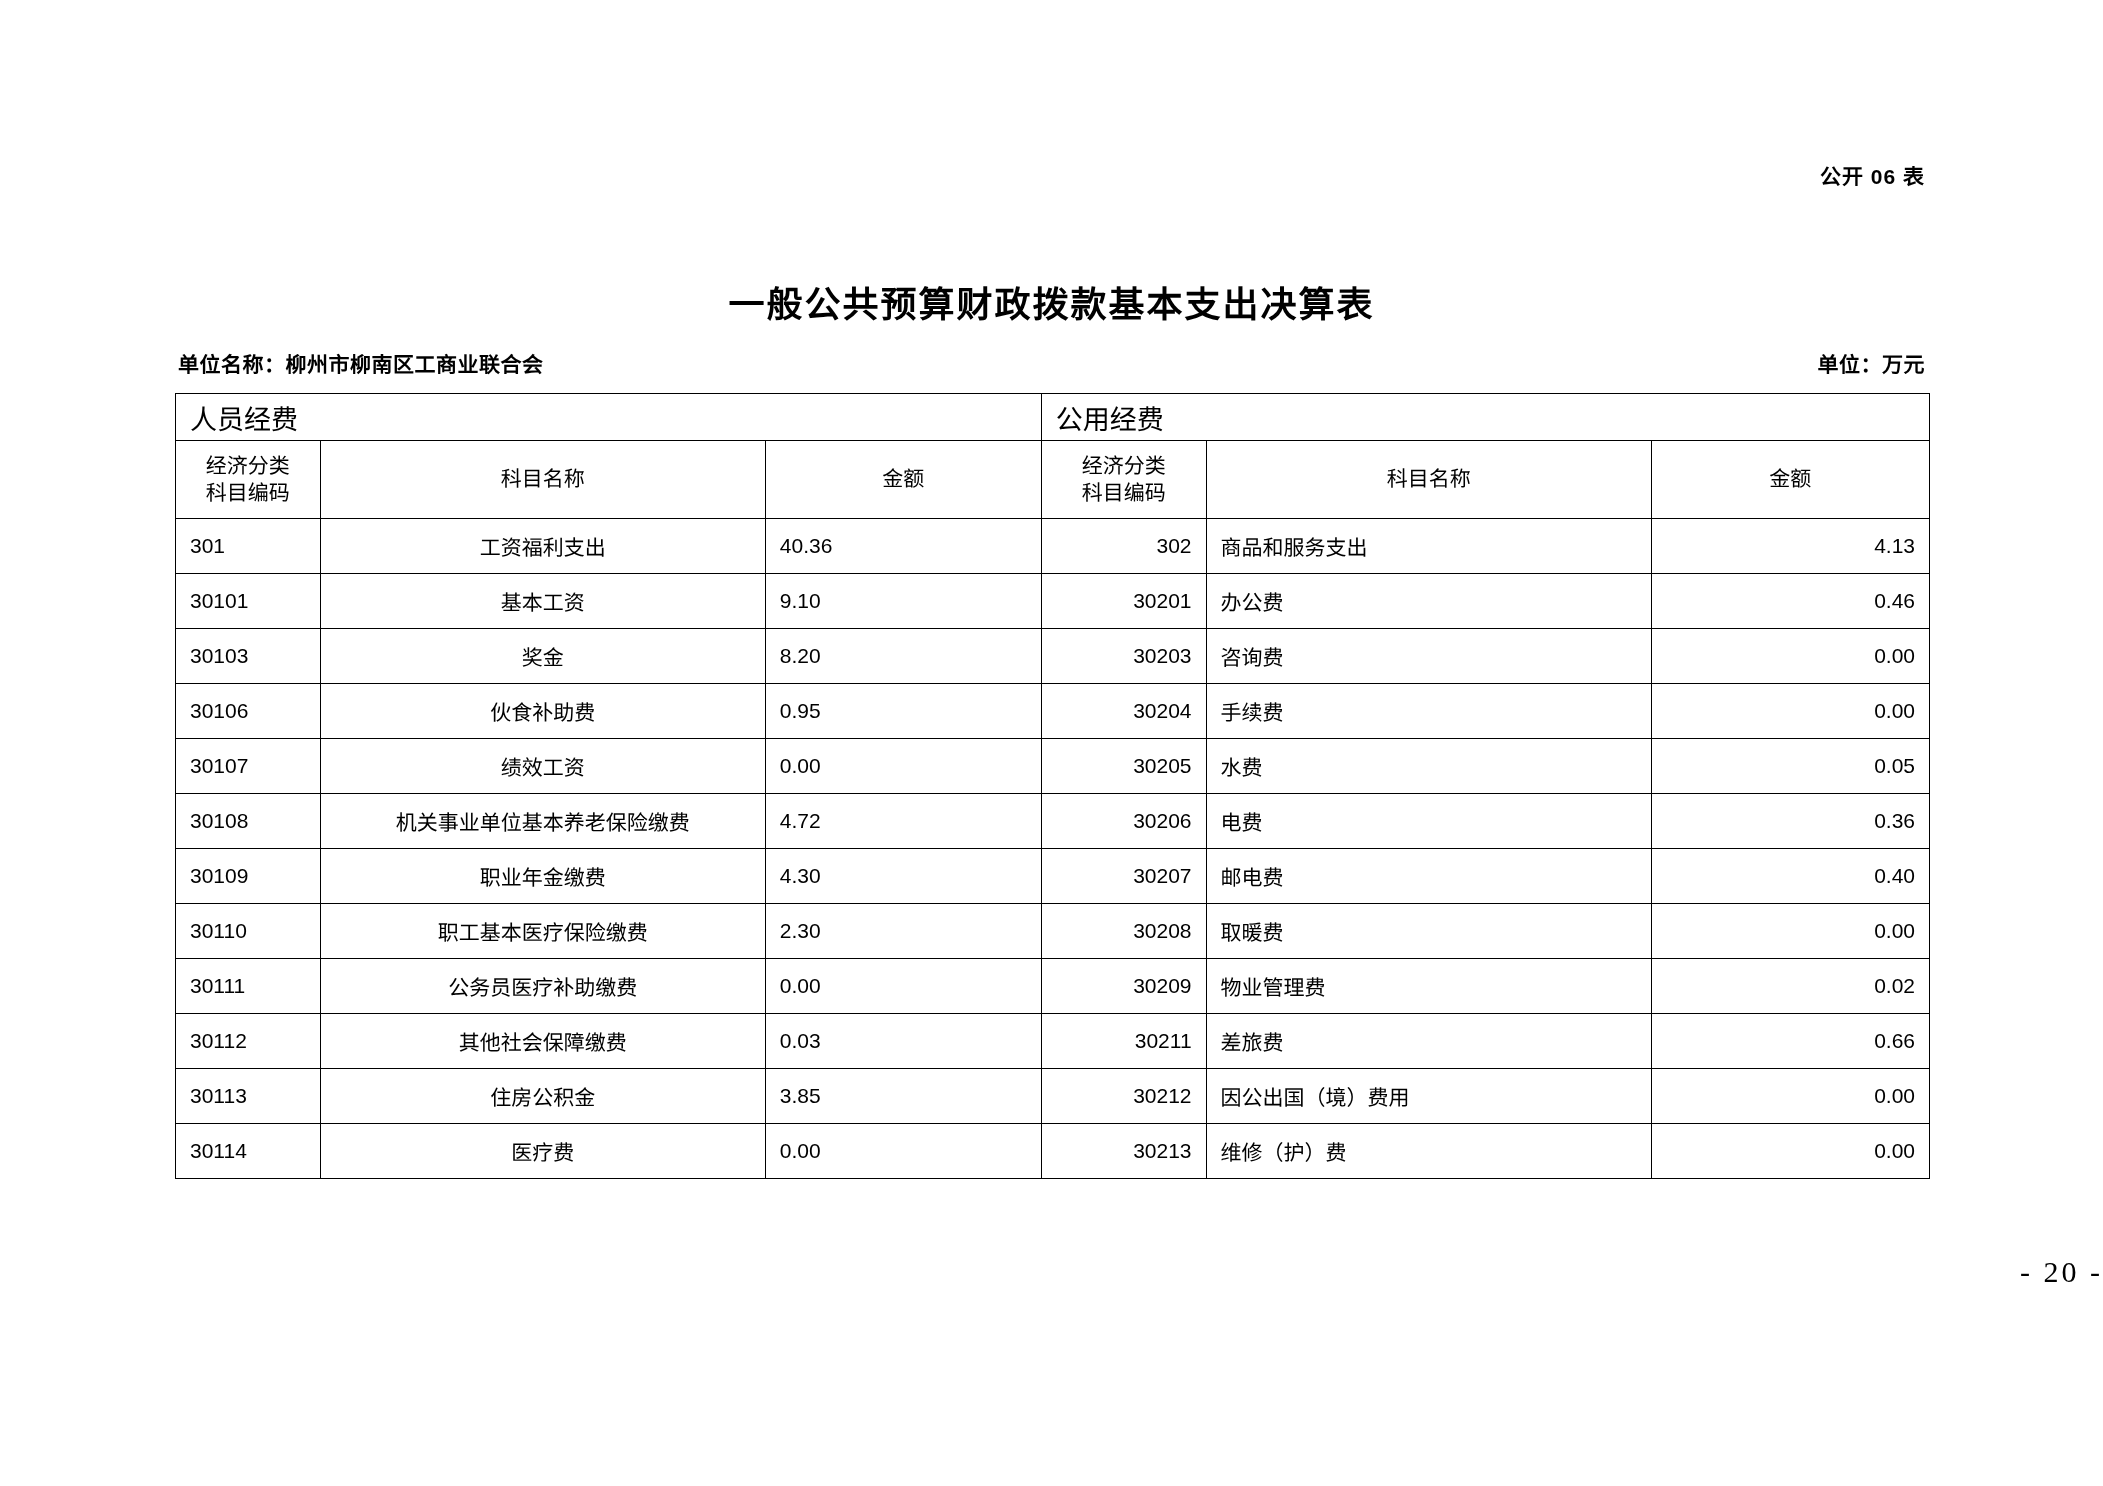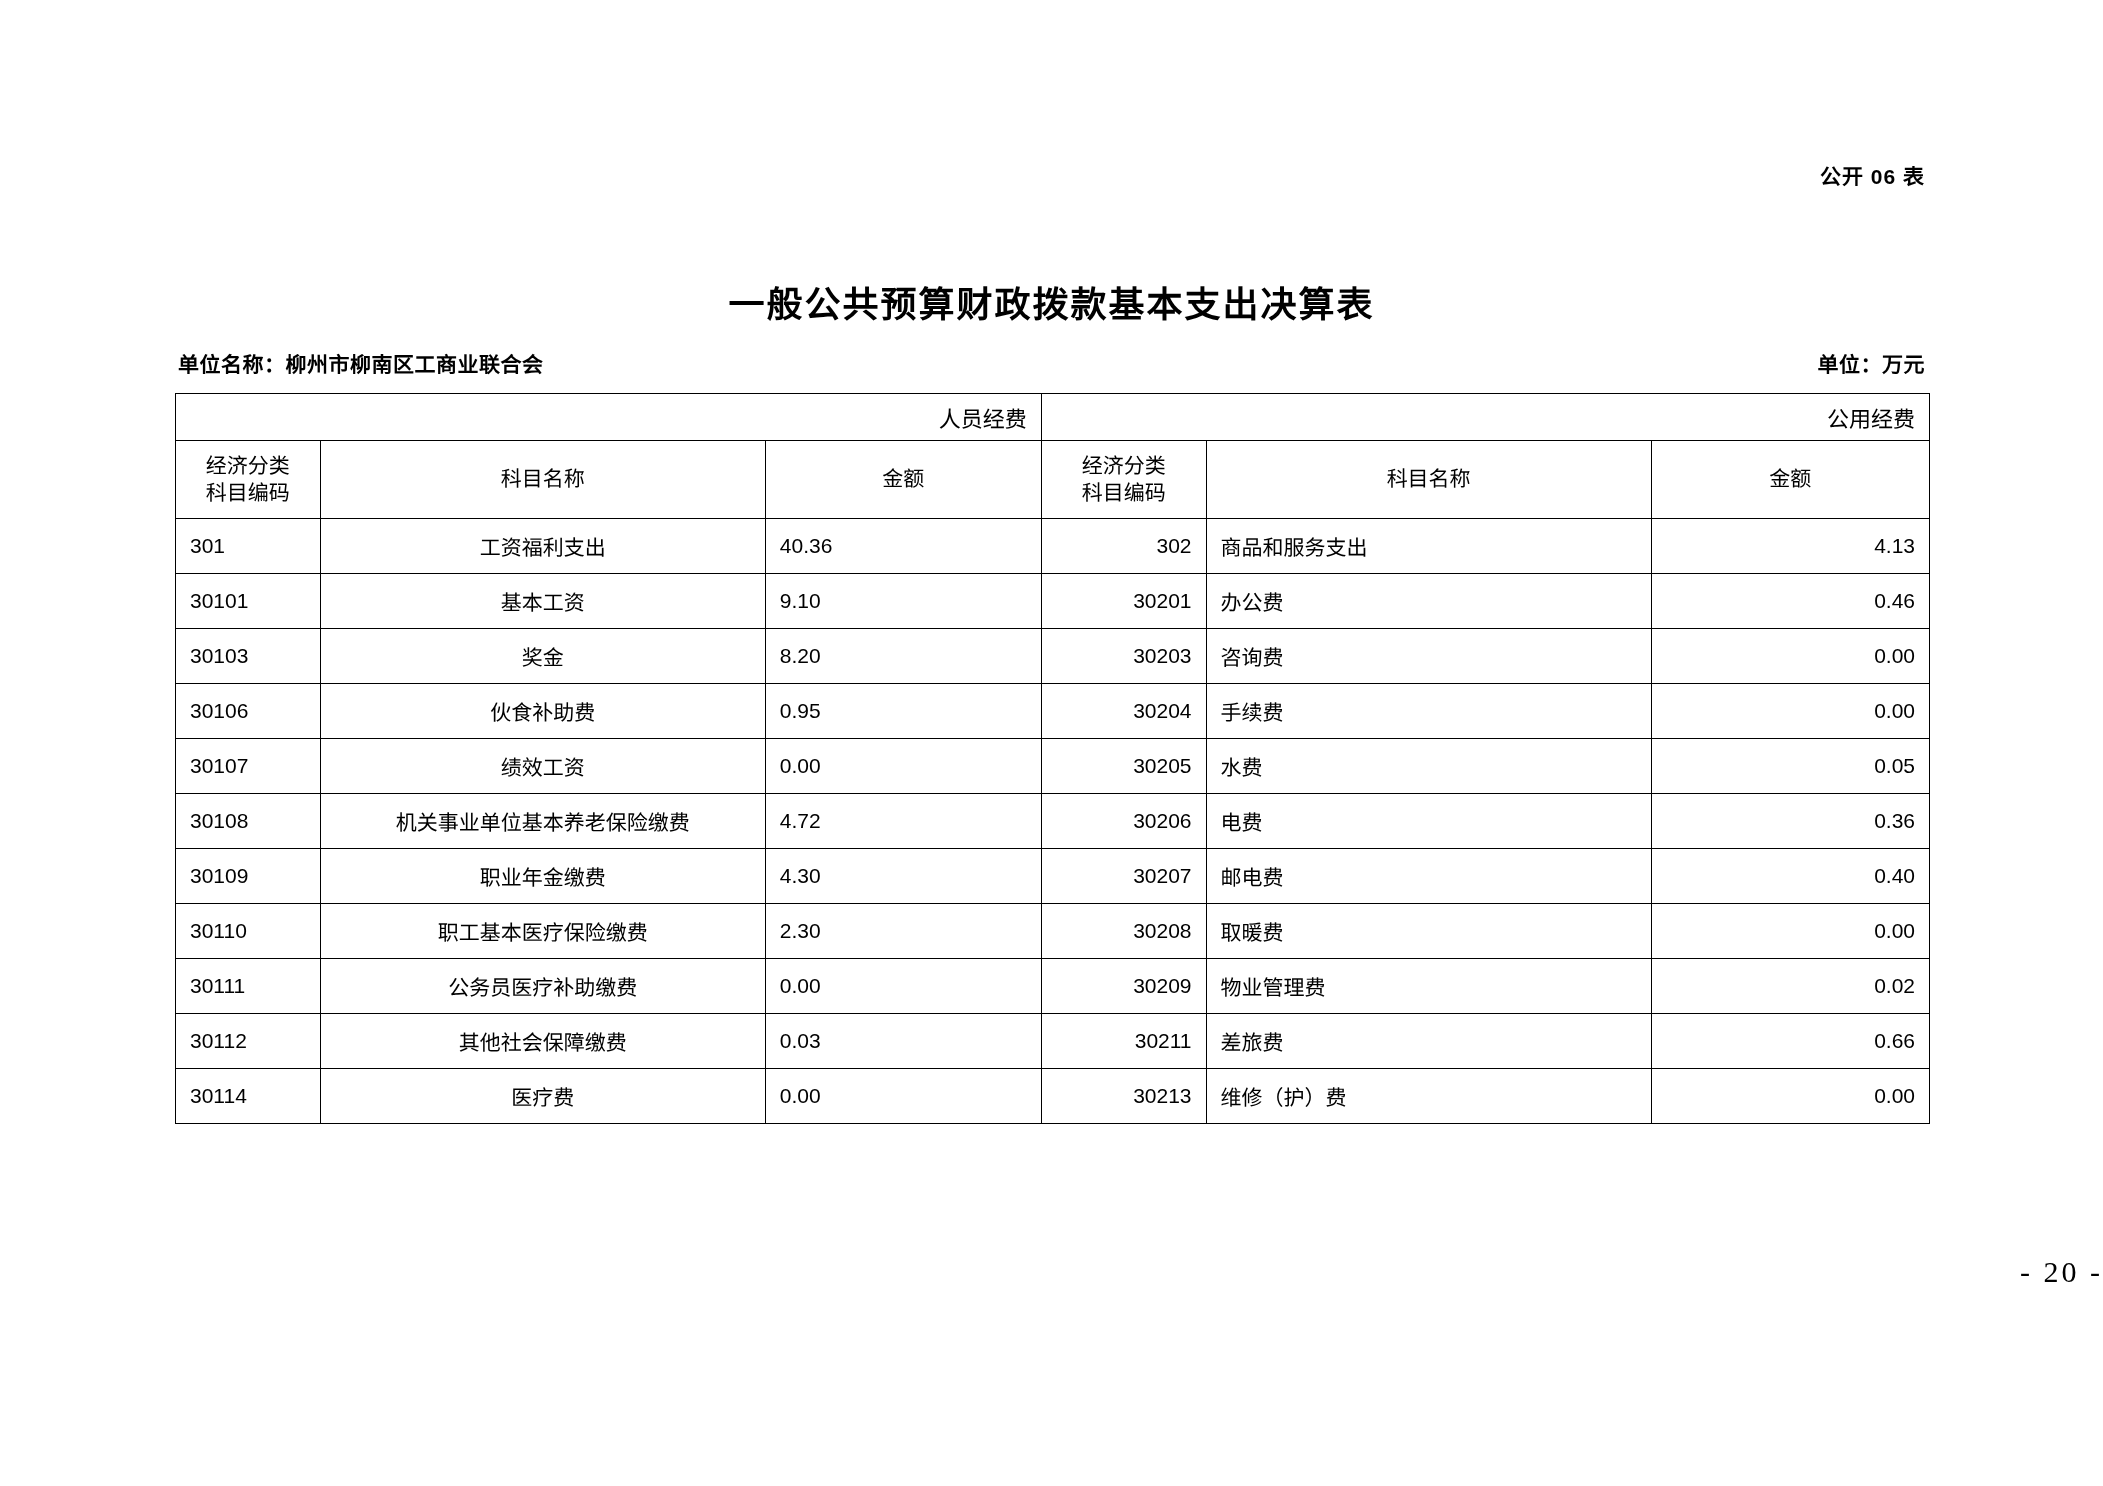--- a/index.html
+++ b/index.html
@@ -80,8 +80,8 @@
   }
   table.budget th.group-head {
     height: 47px;
-    text-align: right;
-    font-size: 22px;
+    text-align: left;
+    font-size: 27px;
   }
   table.budget th.col-head {
     text-align: center;

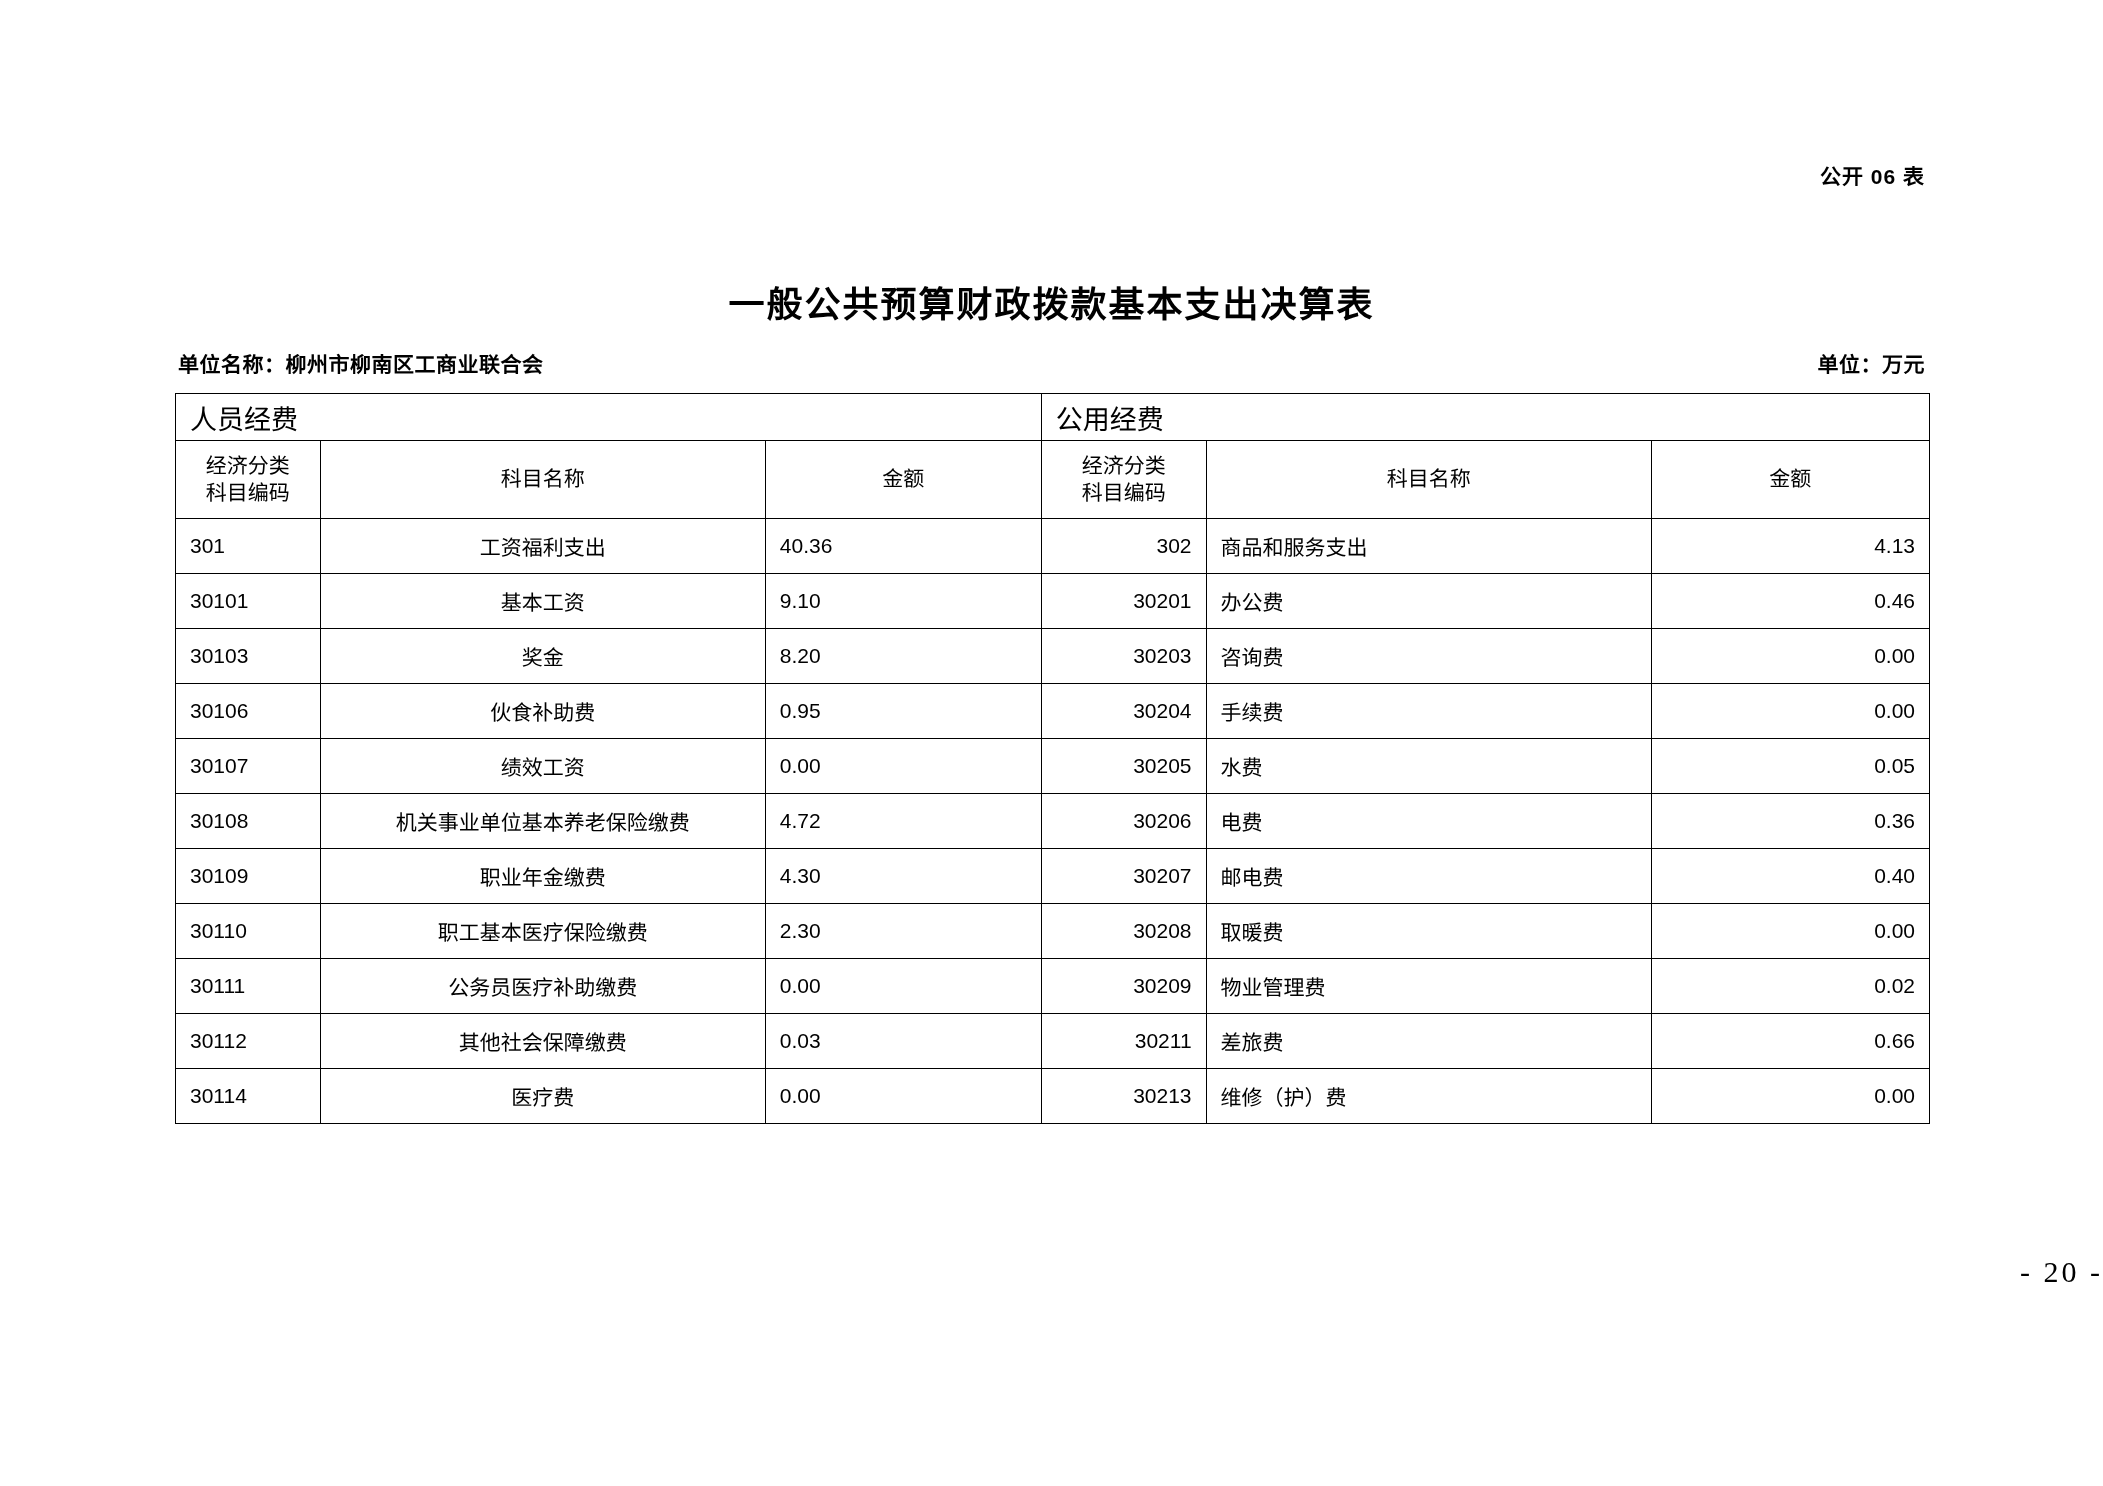--- a/index.html
+++ b/index.html
@@ -232,6 +232,14 @@
           <td class="c-amt2">0.66</td>
         </tr>
         <tr>
+          <td class="c-code">30113</td>
+          <td class="c-name indent-1">住房公积金</td>
+          <td class="c-amt">3.85</td>
+          <td class="c-code2">30212</td>
+          <td class="c-name2 indent-0">因公出国（境）费用</td>
+          <td class="c-amt2">0.00</td>
+        </tr>
+        <tr>
           <td class="c-code">30114</td>
           <td class="c-name indent-1">医疗费</td>
           <td class="c-amt">0.00</td>

